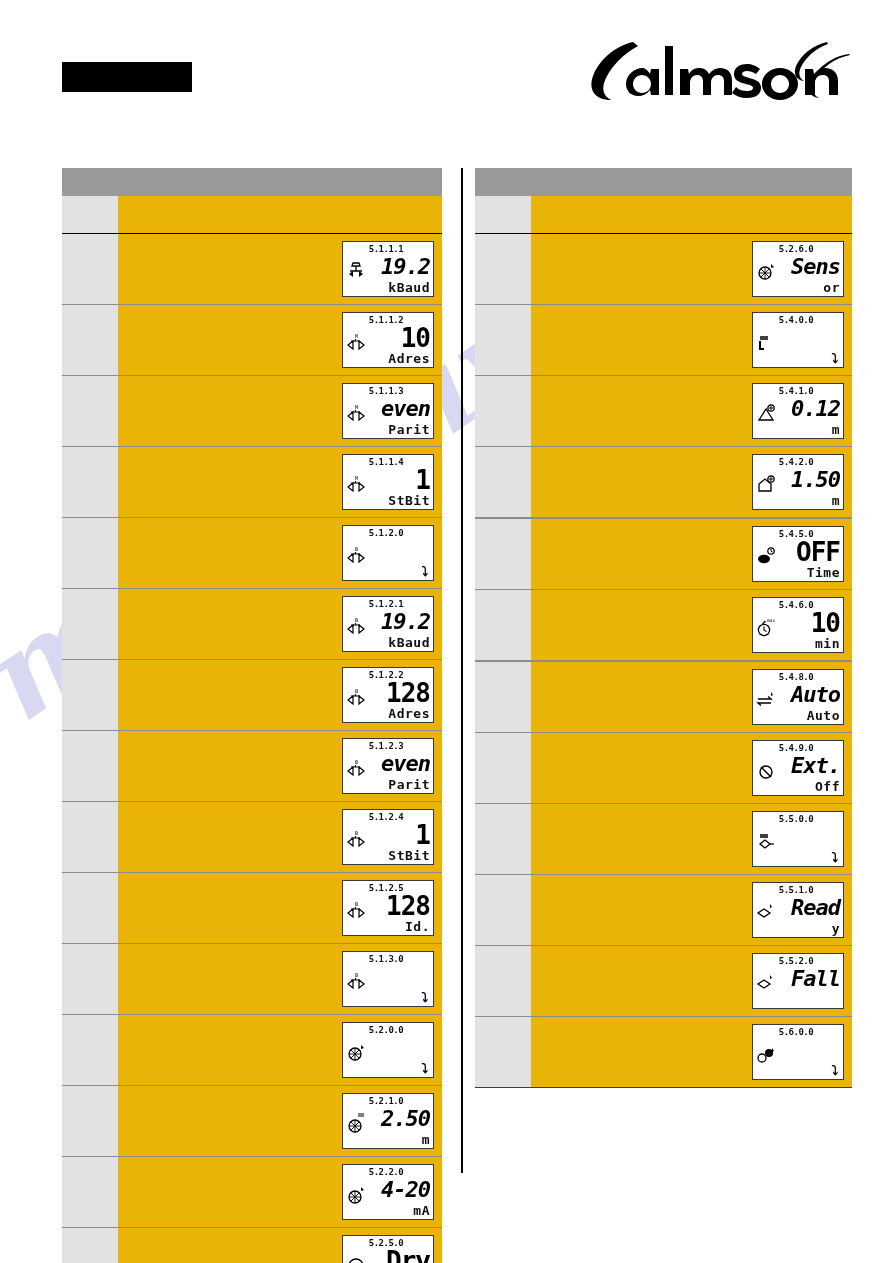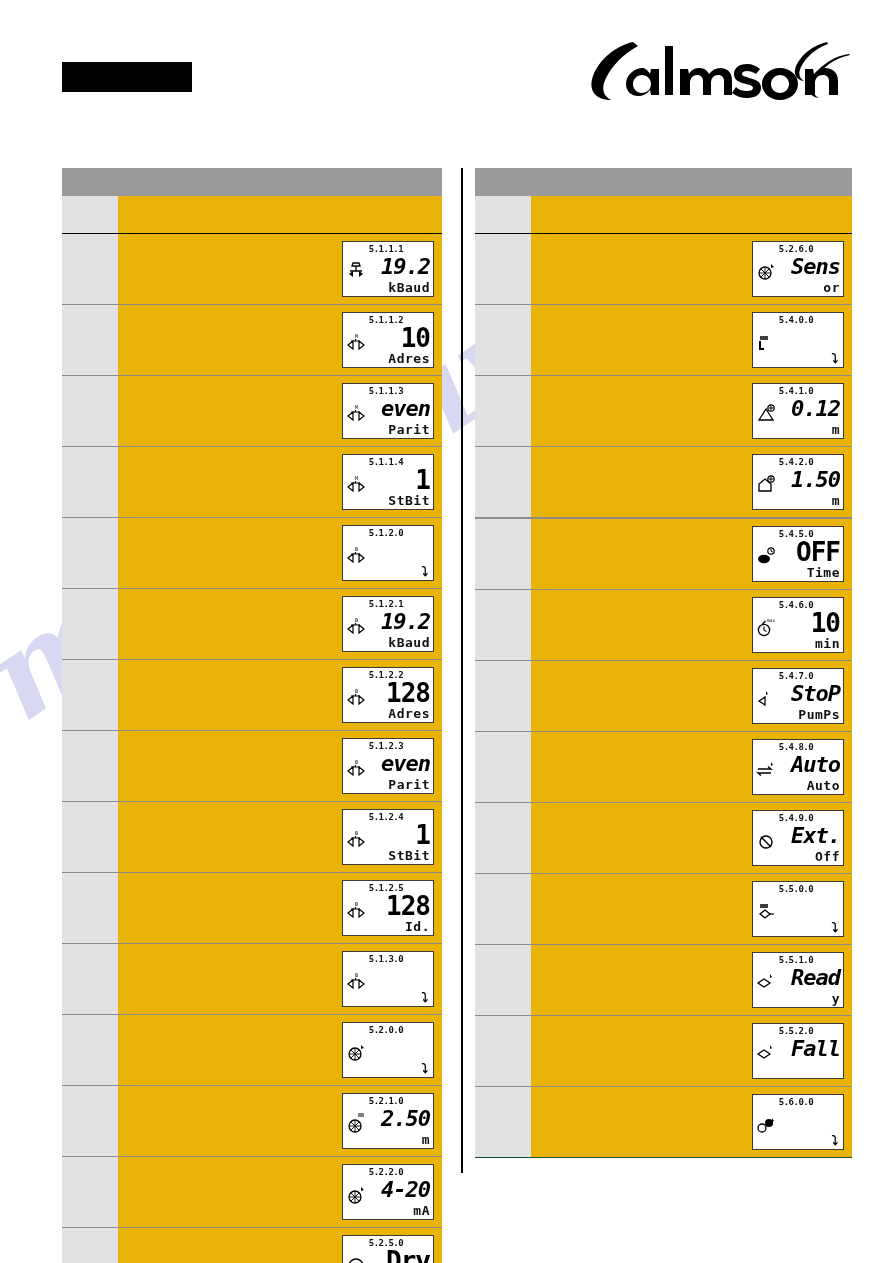--- a/index.html
+++ b/index.html
@@ -552,21 +552,6 @@
       </div>
       <div class="row">
         <div class="cell-code"></div>
-        <div class="cell-text">
-          <div class="txt"></div>
-          <div class="lcd">
-            <div class="code">5.4.7.0</div>
-            <div class="glyph">
-              <svg viewBox="0 0 20 22" xmlns="http://www.w3.org/2000/svg">
-                <path d="M3 14 l6 -4 0 8 z" fill="none" stroke="#000" stroke-width="1.3"></path>
-                <path d="M9 10 l6 4 -6 4 z" fill="none" stroke="#000" stroke-width="1.3" opacity="0"></path>
-                <path d="M10 4 l2 3 -2 1 z" fill="#000"></path>
-              </svg>
-            </div>
-            <div class="value small">StoP</div>
-            <div class="unit">PumPs</div>
-          </div>
-        </div>
       </div>
       <div class="row">
         <div class="cell-code"></div>

